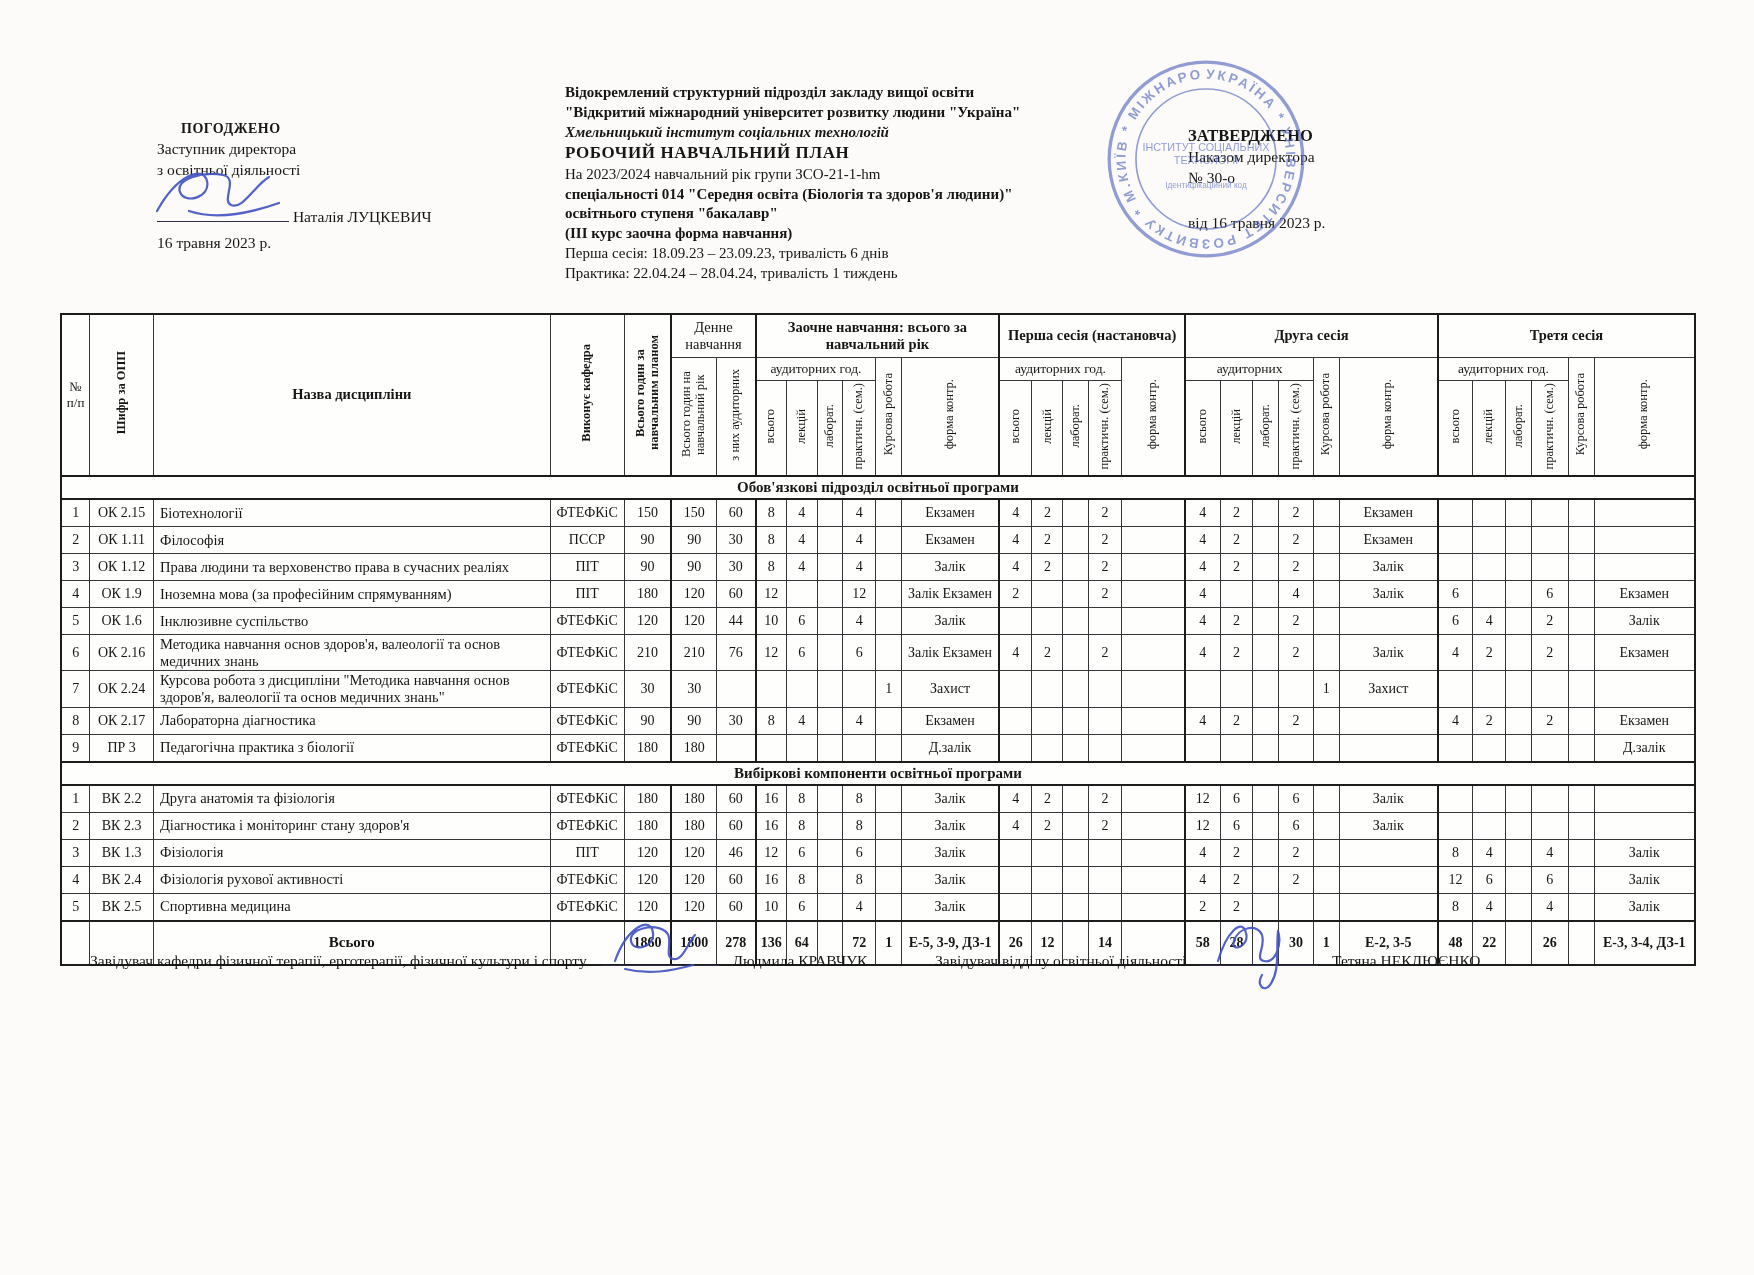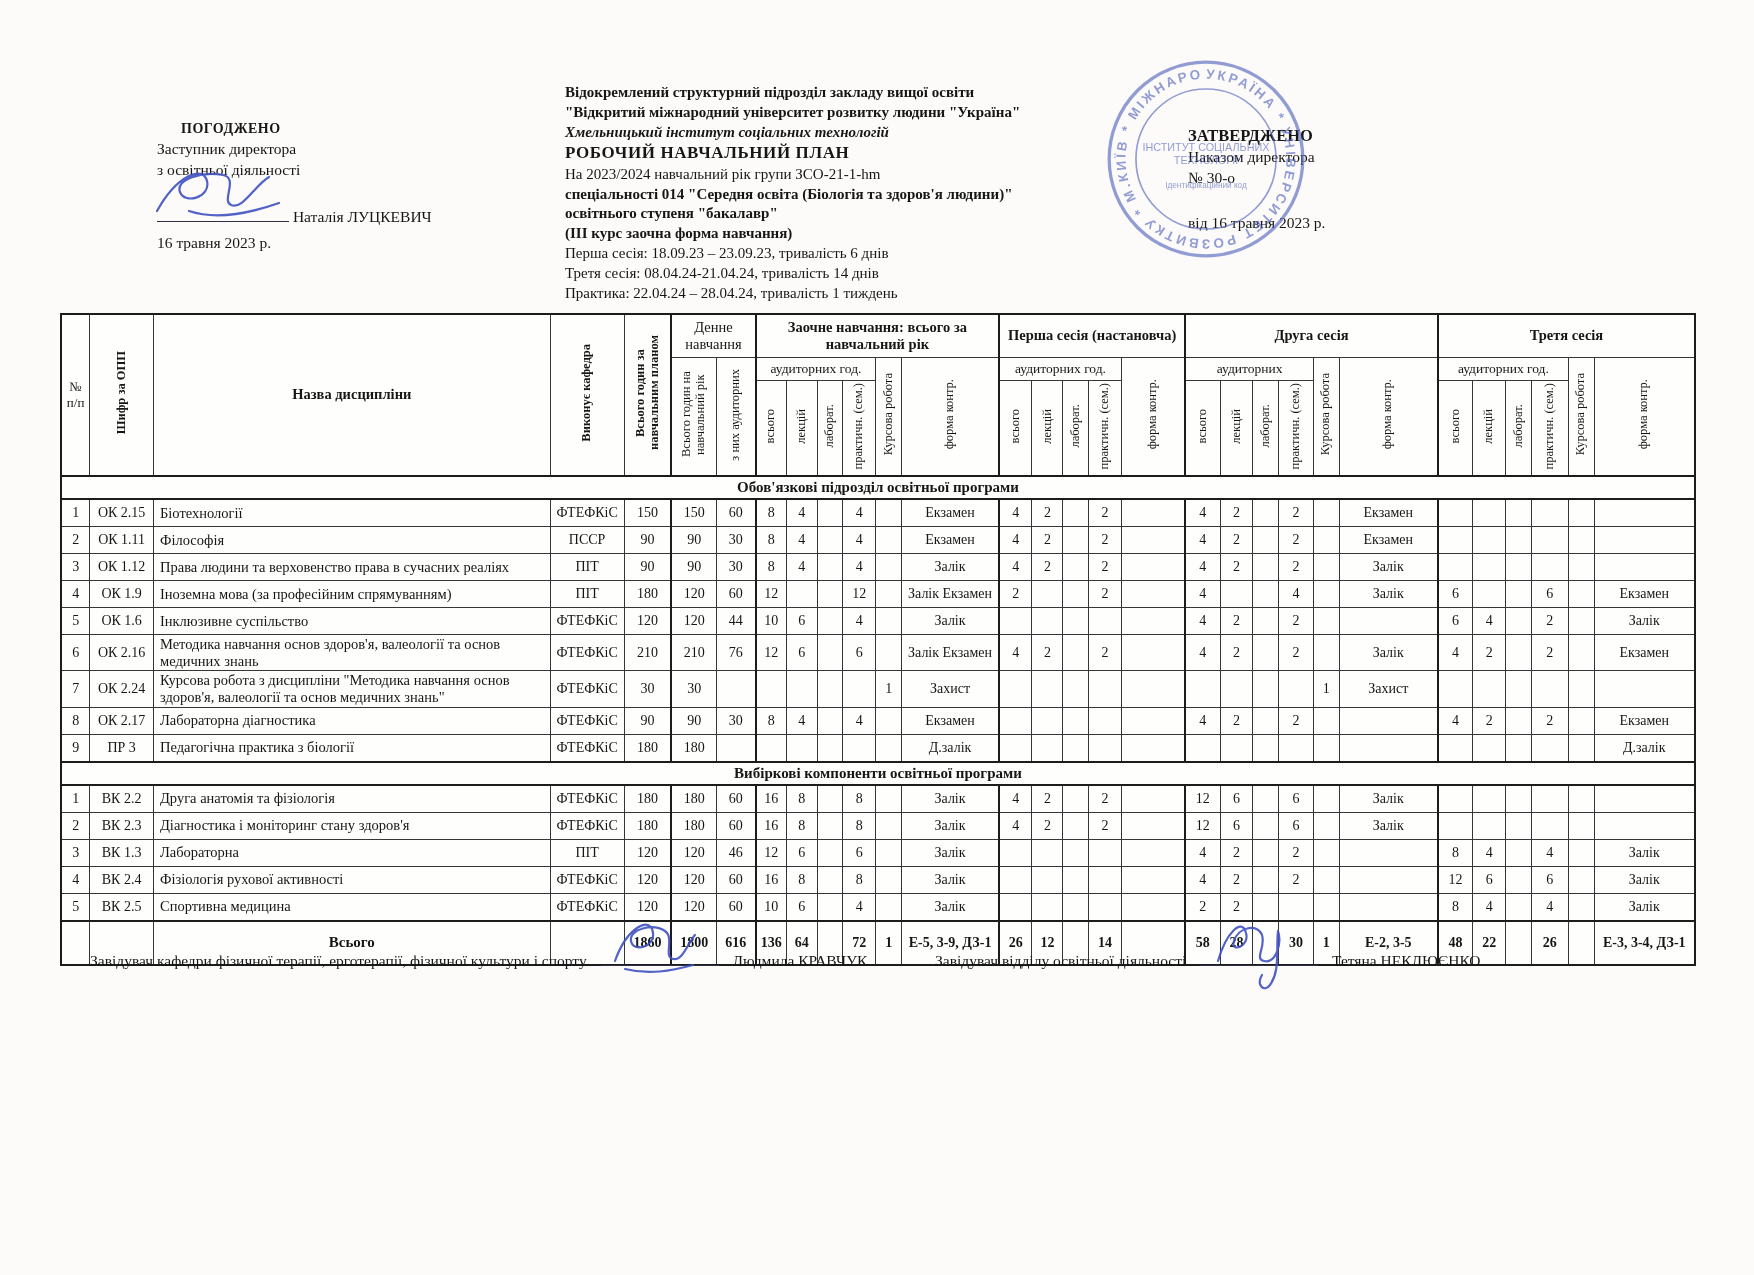--- a/index.html
+++ b/index.html
@@ -81,7 +81,6 @@
   <div class="b">освітнього ступеня "бакалавр"</div>
   <div class="b">(ІІІ курс заочна форма навчання)</div>
   <div>Перша сесія: 18.09.23 – 23.09.23, тривалість 6 днів</div>
-  <div>Третя сесія: 08.04.24-21.04.24, тривалість 14 днів</div>
   <div>Практика: 22.04.24 – 28.04.24, тривалість 1 тиждень</div>
 </div>
 

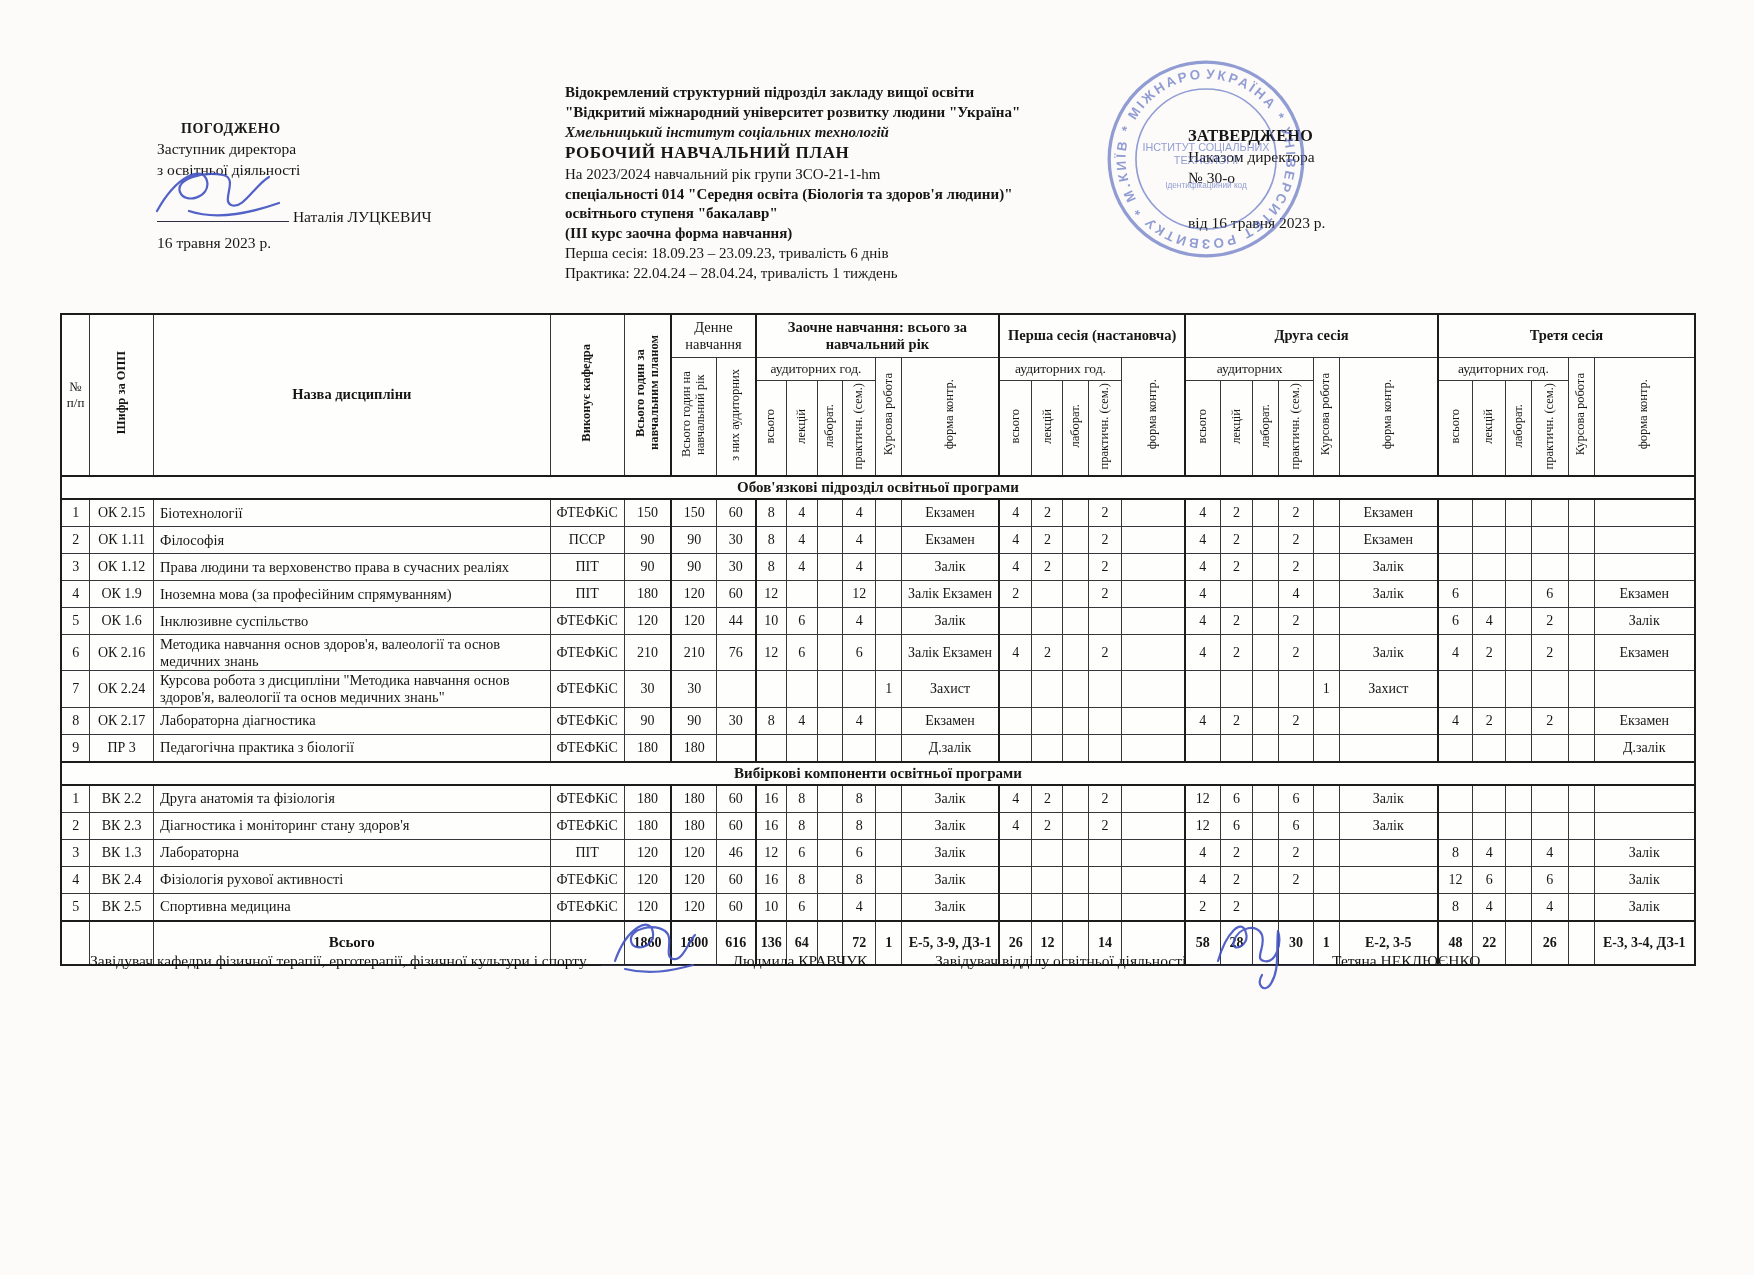--- a/index.html
+++ b/index.html
@@ -546,7 +546,7 @@
         <tr>
           <td class="">3</td>
           <td class="">ВК 1.3</td>
-          <td class="cname ">Лабораторна</td>
+          <td class="cname ">Фізіологія</td>
           <td class="">ПІТ</td>
           <td class="">120</td>
           <td class="gb">120</td>

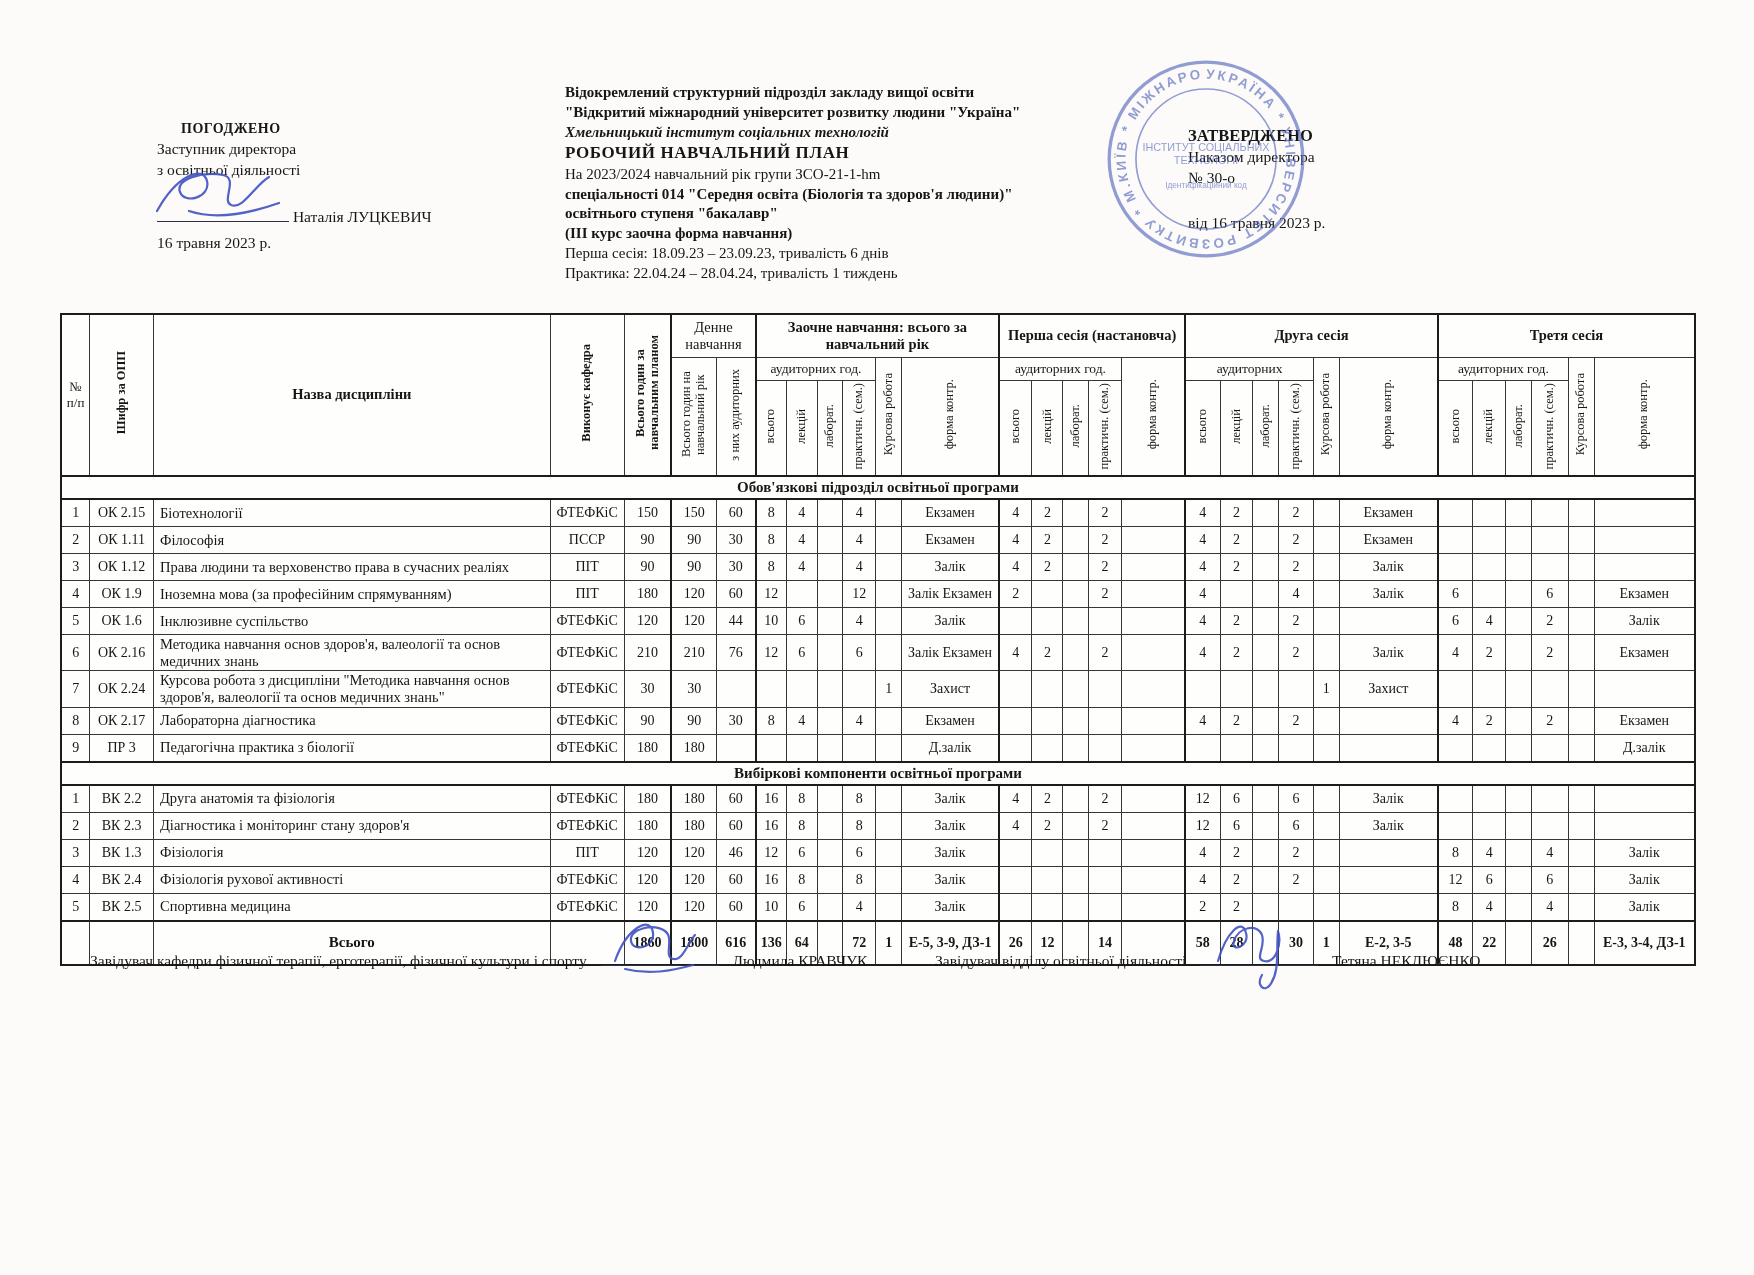--- a/index.html
+++ b/index.html
@@ -646,7 +646,7 @@
           <td class=""></td>
           <td class="">1860</td>
           <td class="gb">1800</td>
-          <td class="">616</td>
+          <td class="">278</td>
           <td class="gb">136</td>
           <td class="">64</td>
           <td class=""></td>

